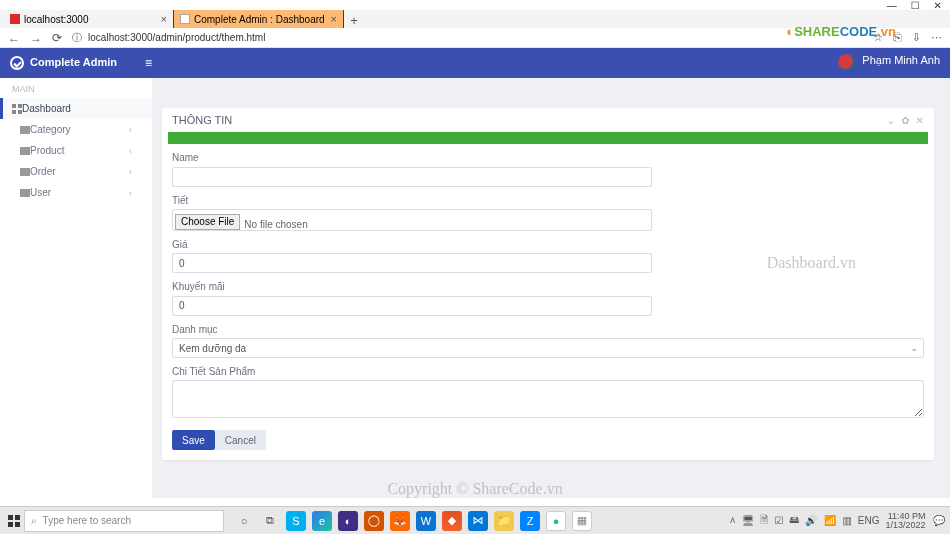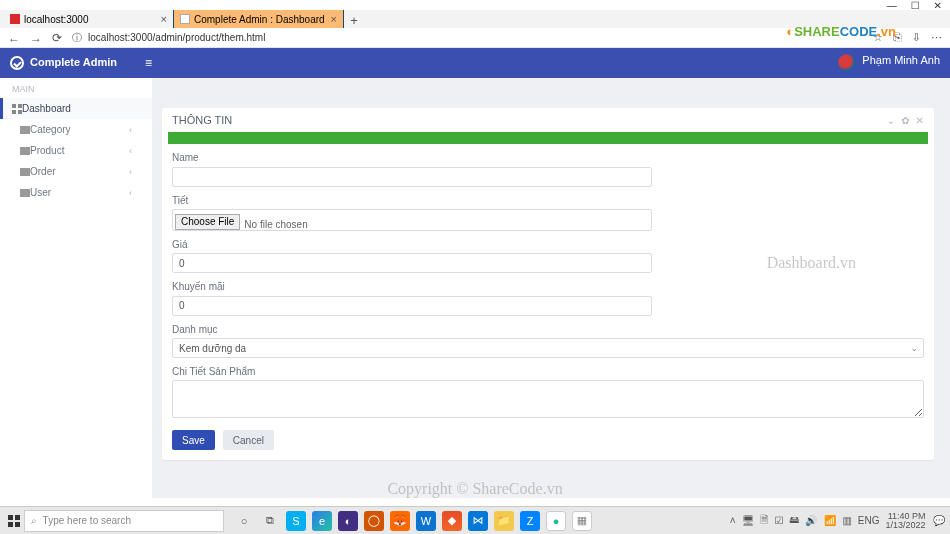--- a/index.html
+++ b/index.html
@@ -62,7 +62,7 @@
     .sel-wrap { position: relative; max-width: 480px; }
     .sel-wrap .caret { position: absolute; right: 6px; top: 5px; font-size: 9px; color: #888; pointer-events: none; }
     .fgroup.full .sel-wrap, .fgroup.full .finput { max-width: 100%; }
-    .actions { display: flex; gap: 8px; margin-top: 4px; }
+    .actions { display: flex; margin-top: 4px; }
     .btn { height: 20px; padding: 0 10px; font-size: 10px; border: none; border-radius: 2px; cursor: pointer; }
     .btn.primary { background: #2f4db2; color: #fff; }
     .btn.secondary { background: #e7eaef; color: #5b616e; }

